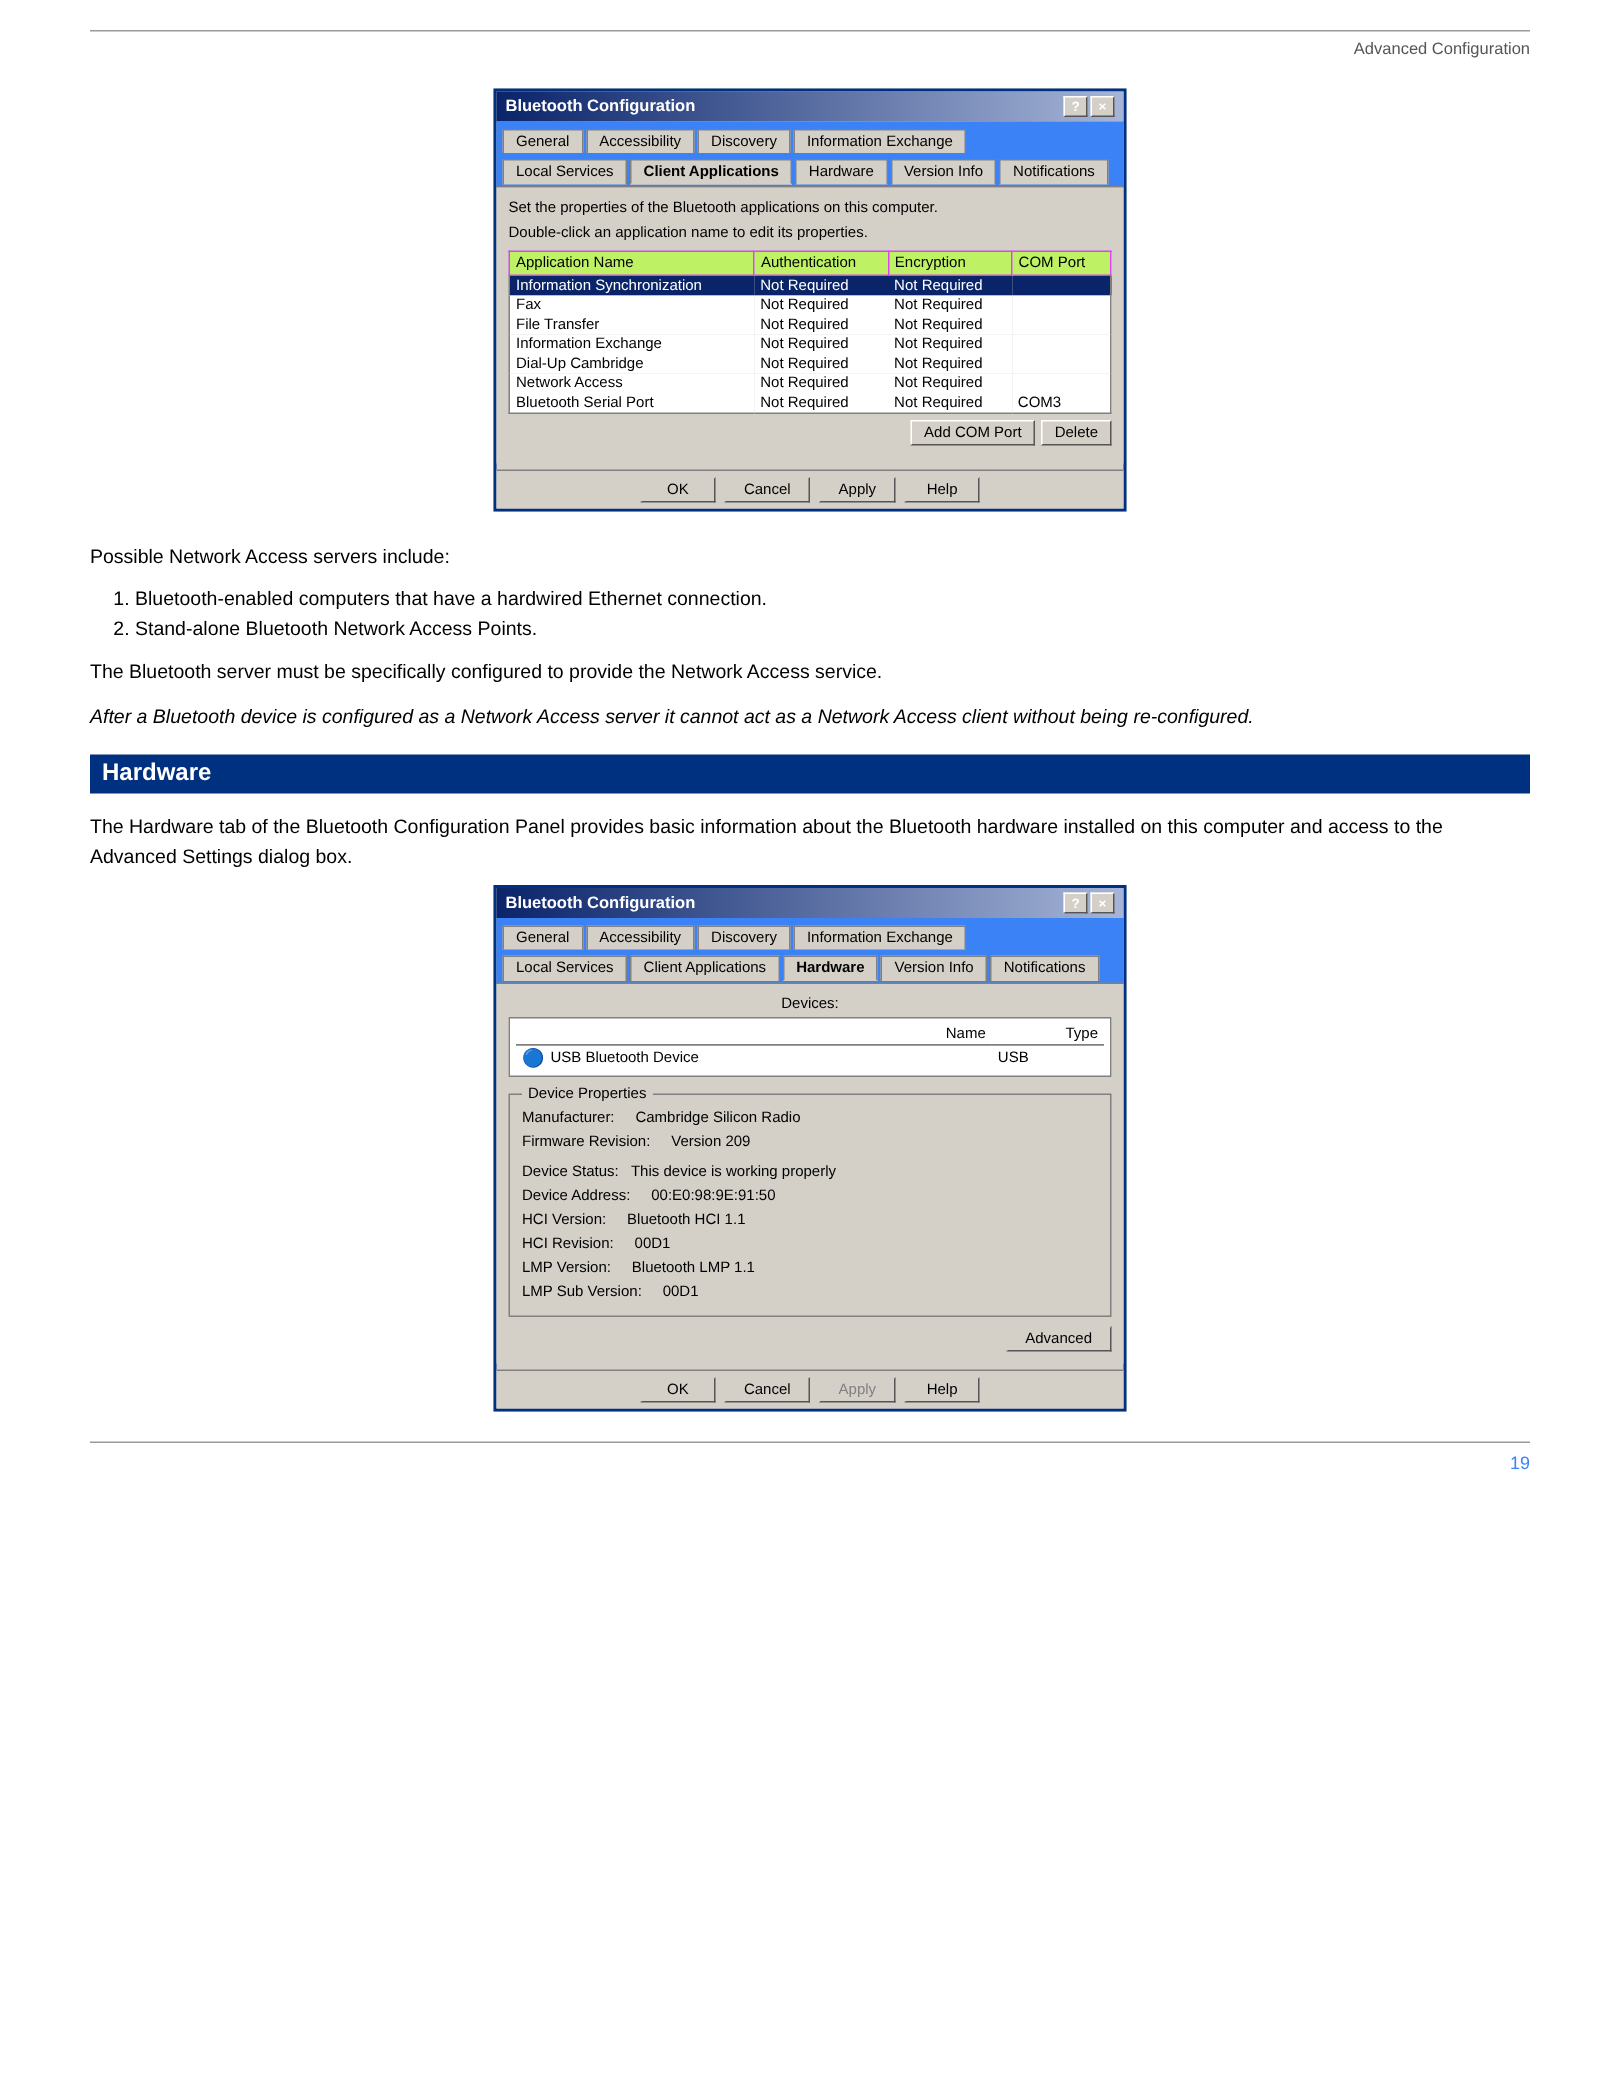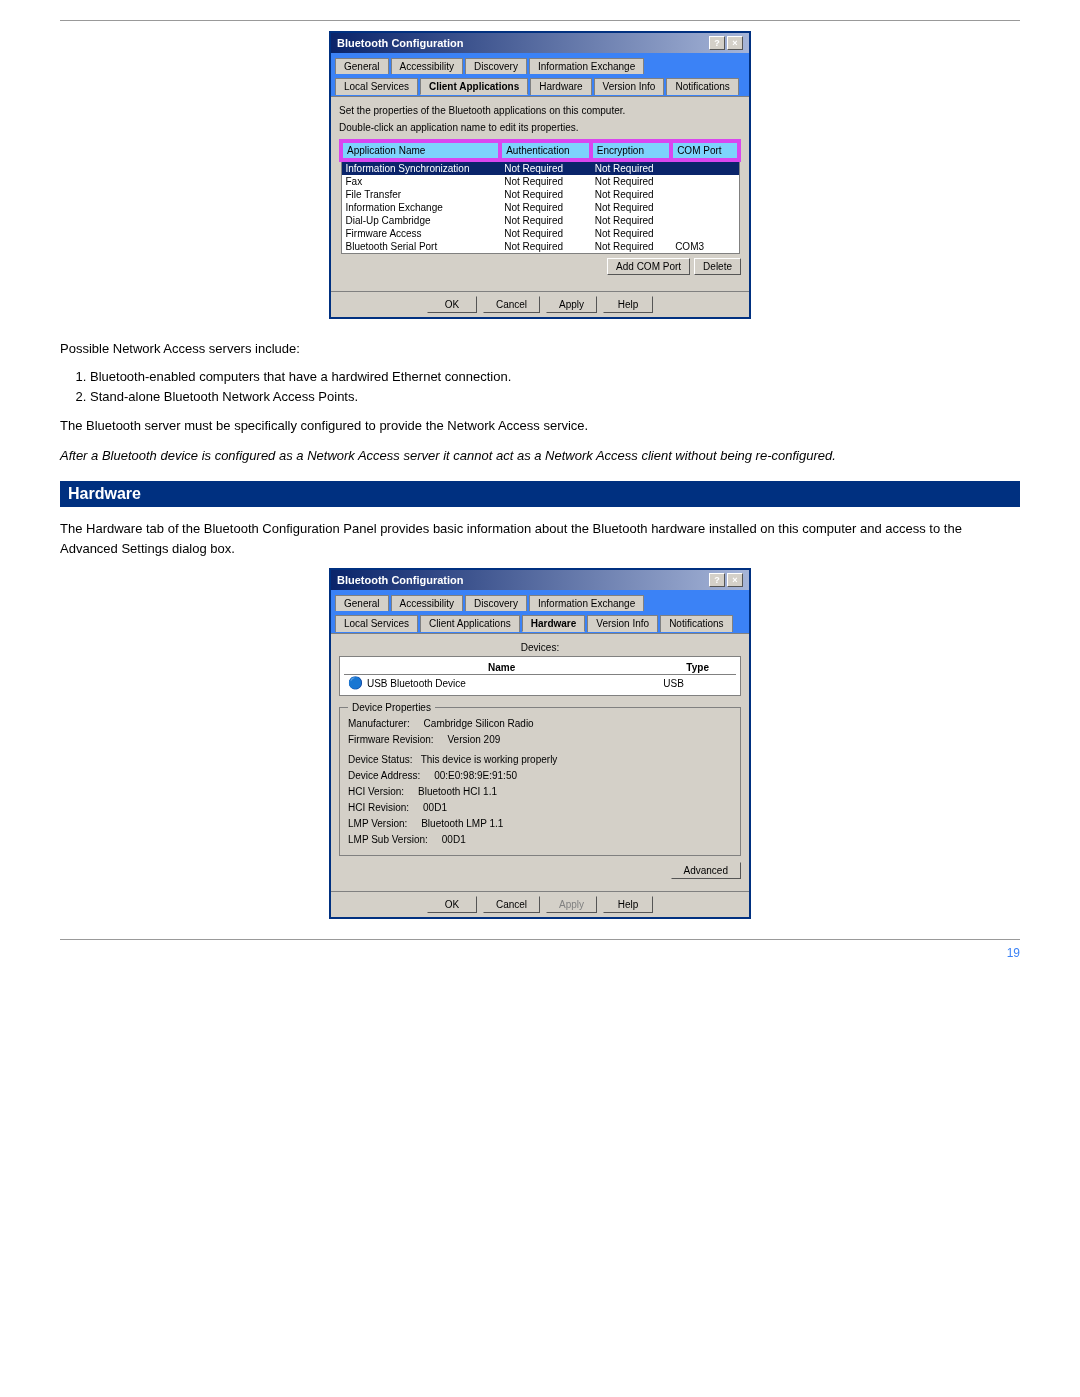--- a/index.html
+++ b/index.html
@@ -300,6 +300,9 @@
 <div class="page-container">
 
   <div class="top-rule"></div>
+  <div class="top-header">
+    <span>Advanced Configuration</span>
+  </div>
 
   <div class="dialog-wrapper">
     <div class="dialog">

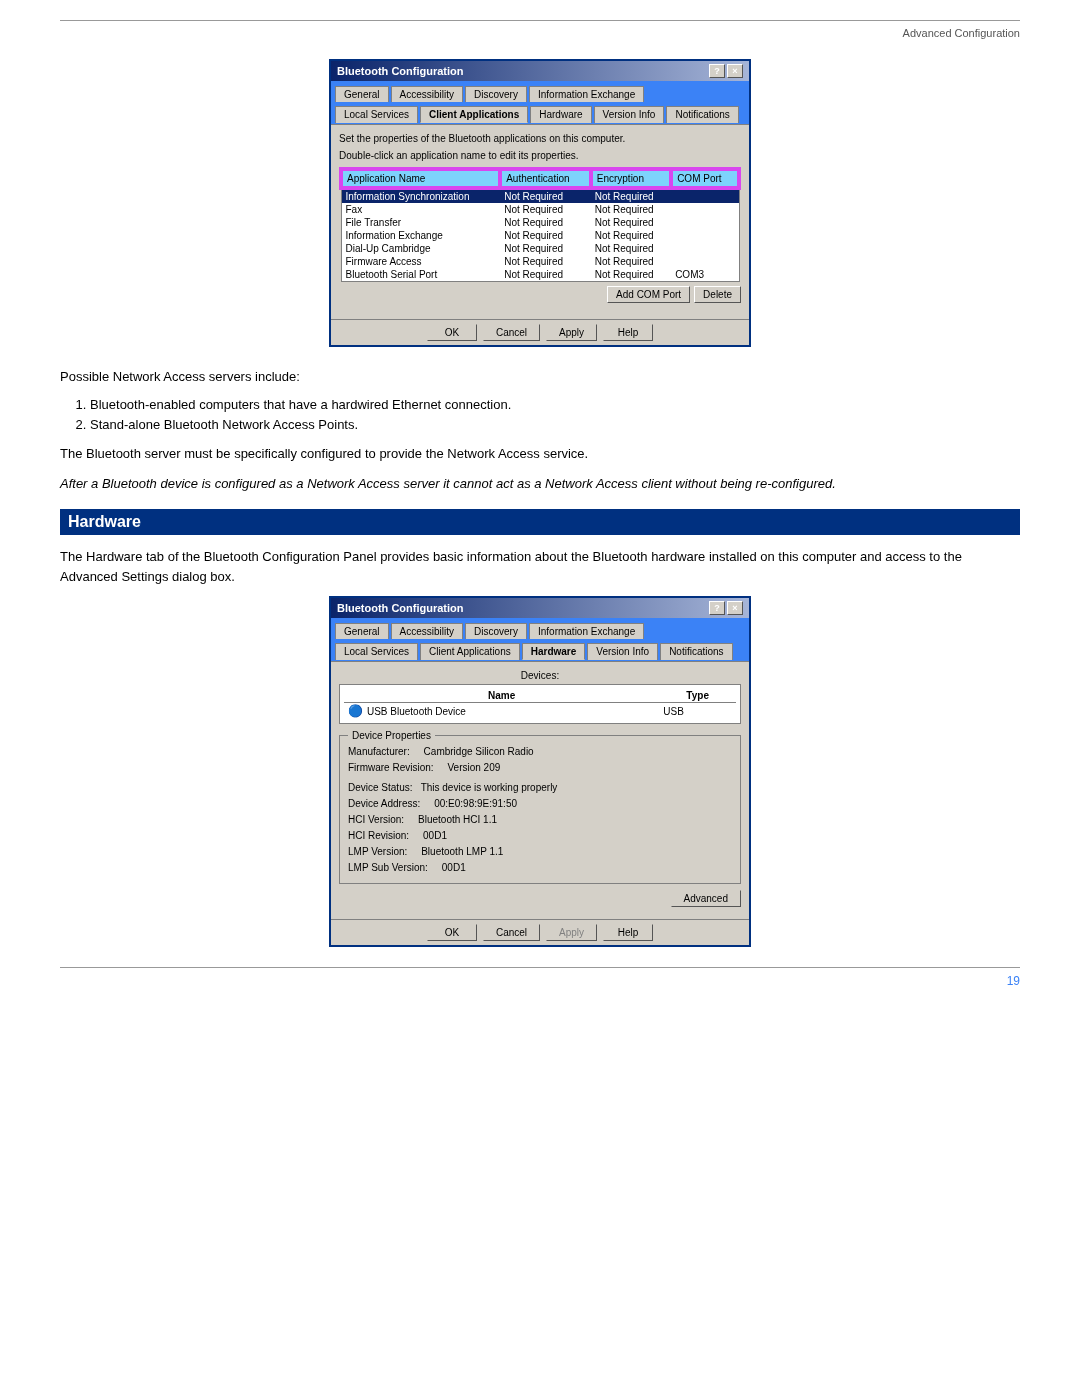--- a/index.html
+++ b/index.html
@@ -132,9 +132,9 @@
     .app-table th {
       text-align: left;
       padding: 2px 4px;
-      border: 4px solid #d946ef;
+      border: 1px solid #d946ef;
       font-weight: normal;
-      background: #7dd3fc;
+      background: #bef264;
     }
 
     .app-table td {

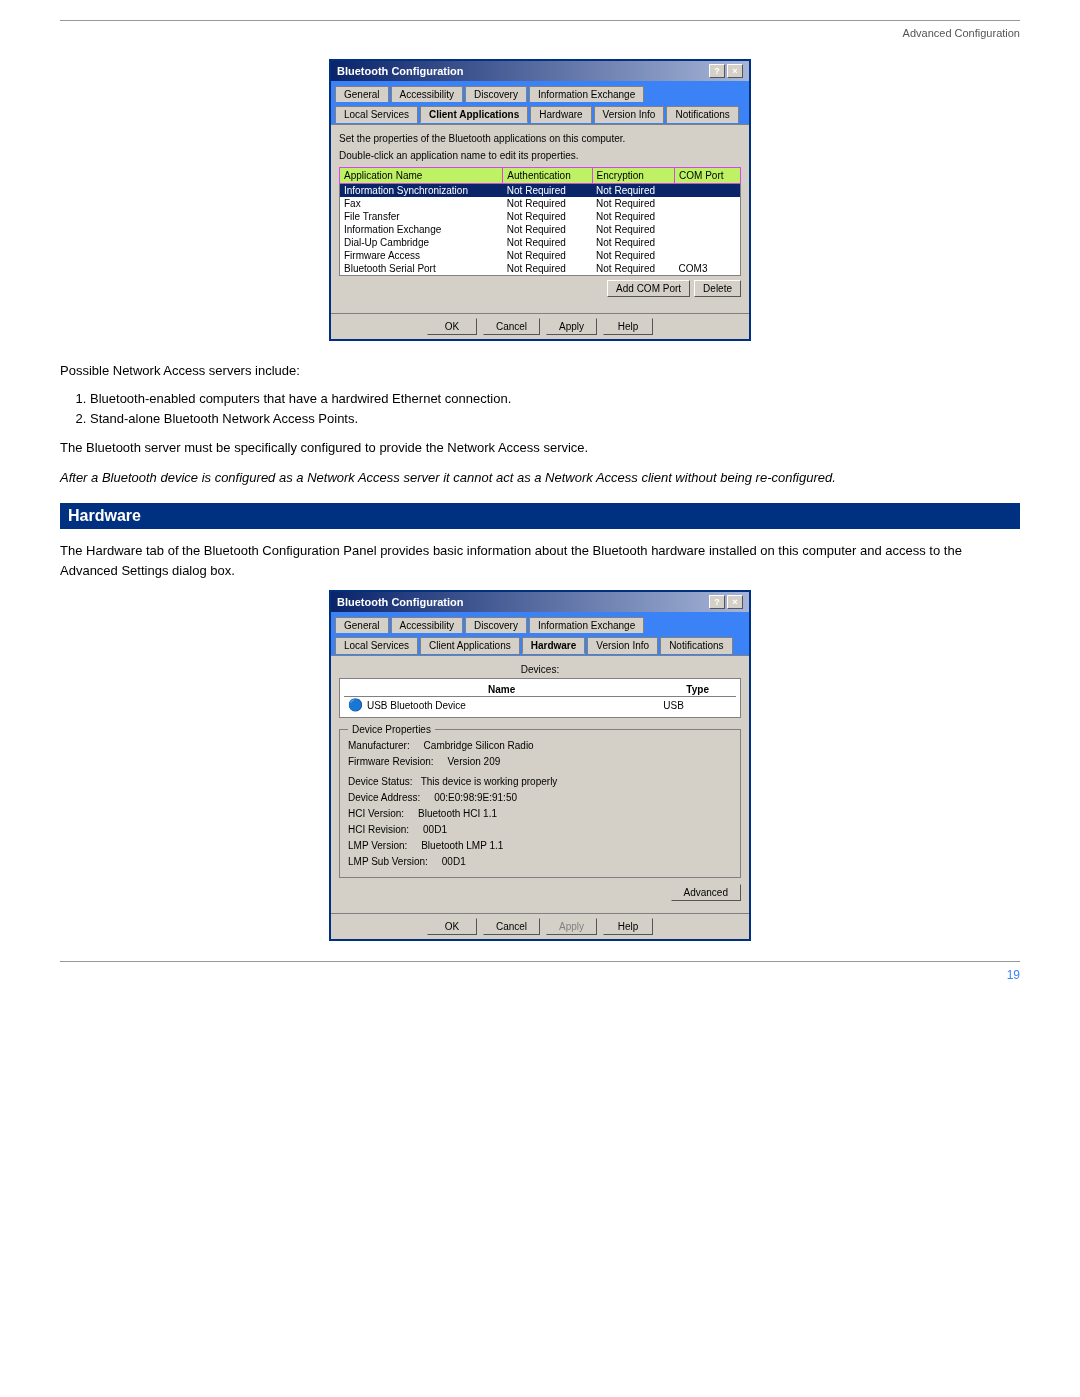--- a/index.html
+++ b/index.html
@@ -376,7 +376,7 @@
               <td></td>
             </tr>
             <tr>
-              <td>Firmware Access</td>
+              <td>Network Access</td>
               <td>Not Required</td>
               <td>Not Required</td>
               <td></td>

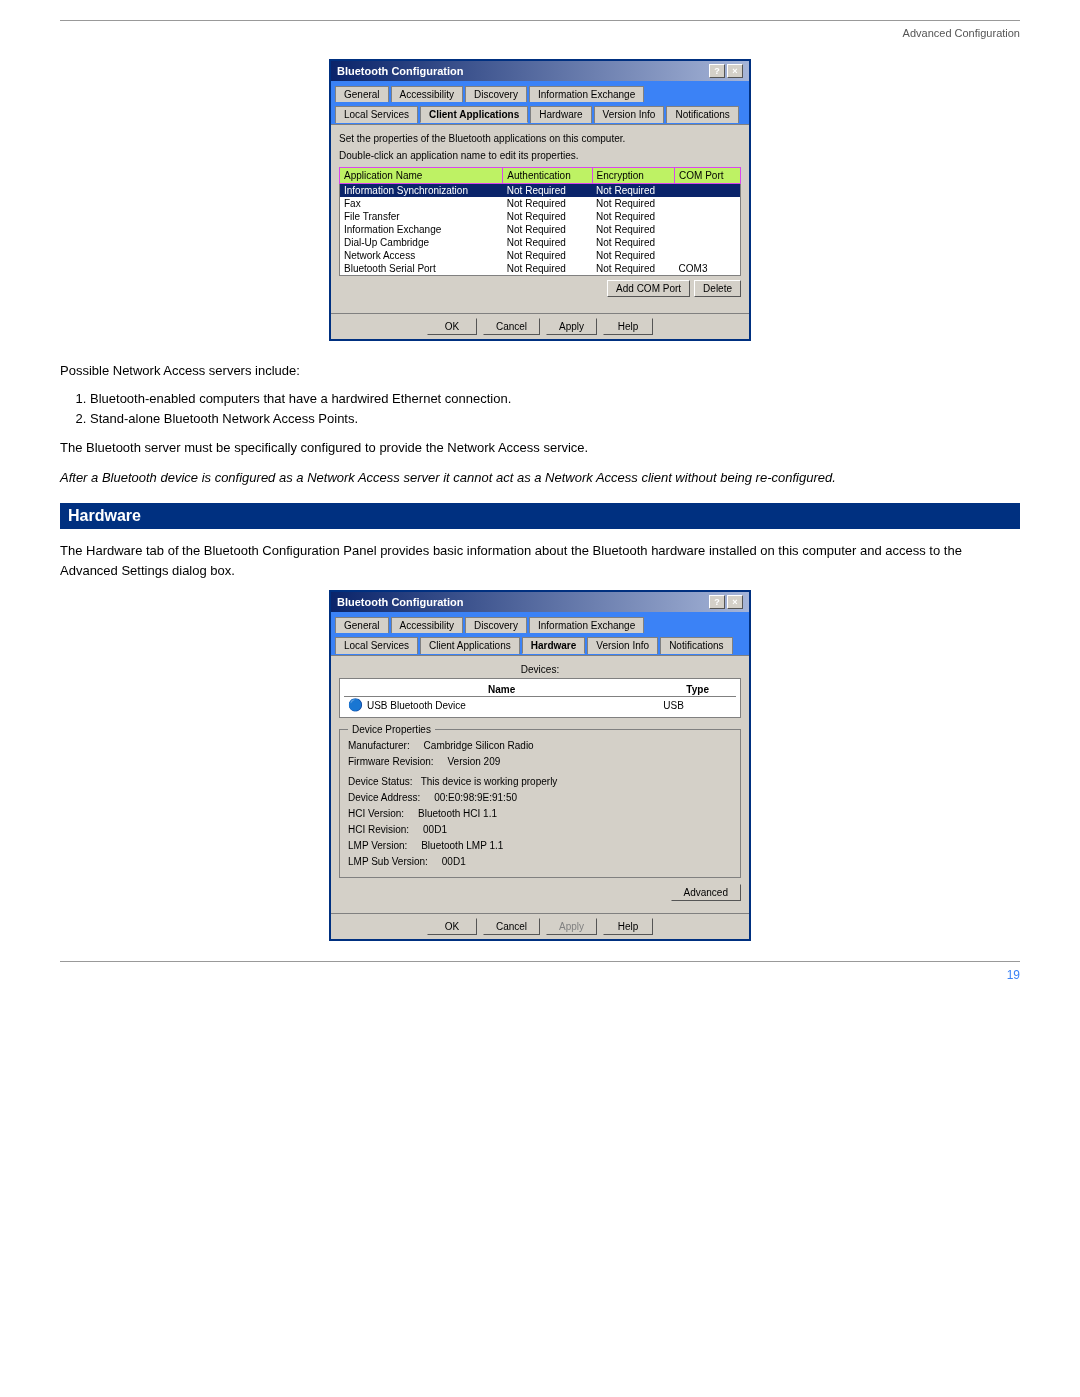--- a/index.html
+++ b/index.html
@@ -237,10 +237,10 @@
     }
 
     .hw-device-table th {
-      text-align: center;
+      text-align: right;
       border-bottom: 1px solid #808080;
       padding: 1px 4px;
-      font-weight: bold;
+      font-weight: normal;
     }
 
     .hw-device-table td {

